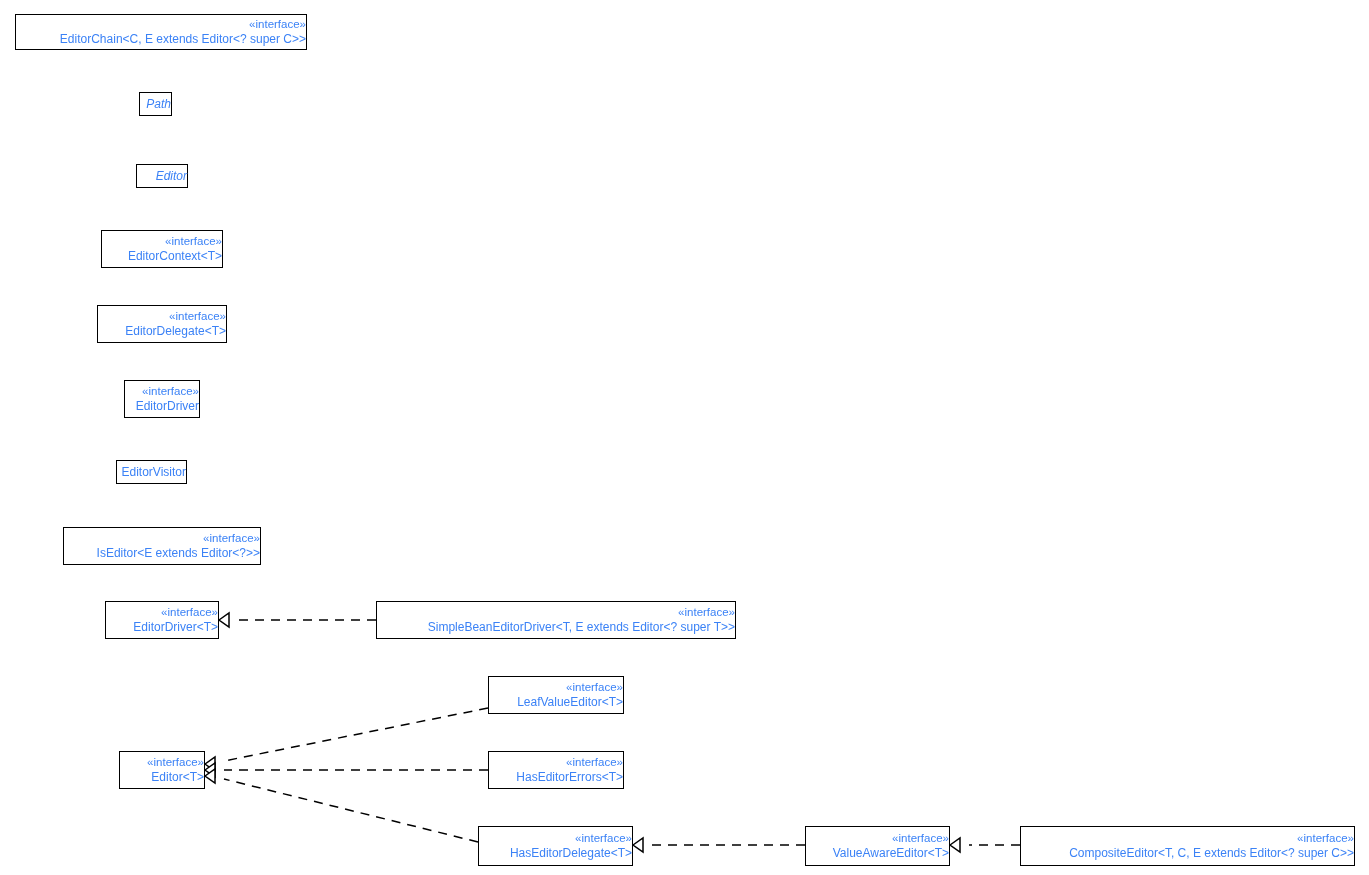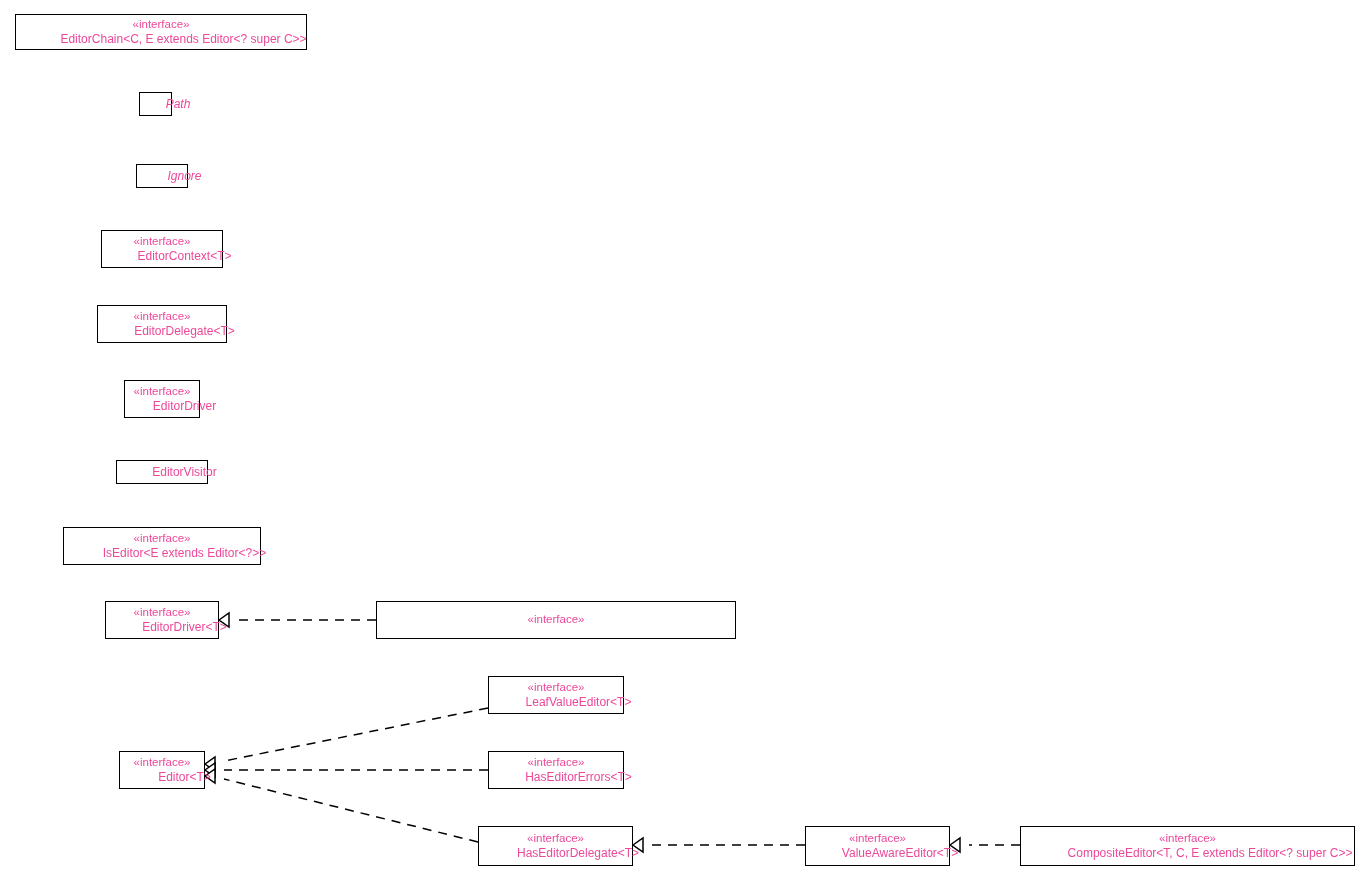--- a/index.html
+++ b/index.html
@@ -31,10 +31,10 @@
     background: #ffffff;
     display: flex;
     flex-direction: column;
-    align-items: center;
+    align-items: flex-end;
     justify-content: center;
     line-height: 1.18;
-    color: #ec4899;
+    color: #3b82f6;
     z-index: 2;
   }
   .stereotype {

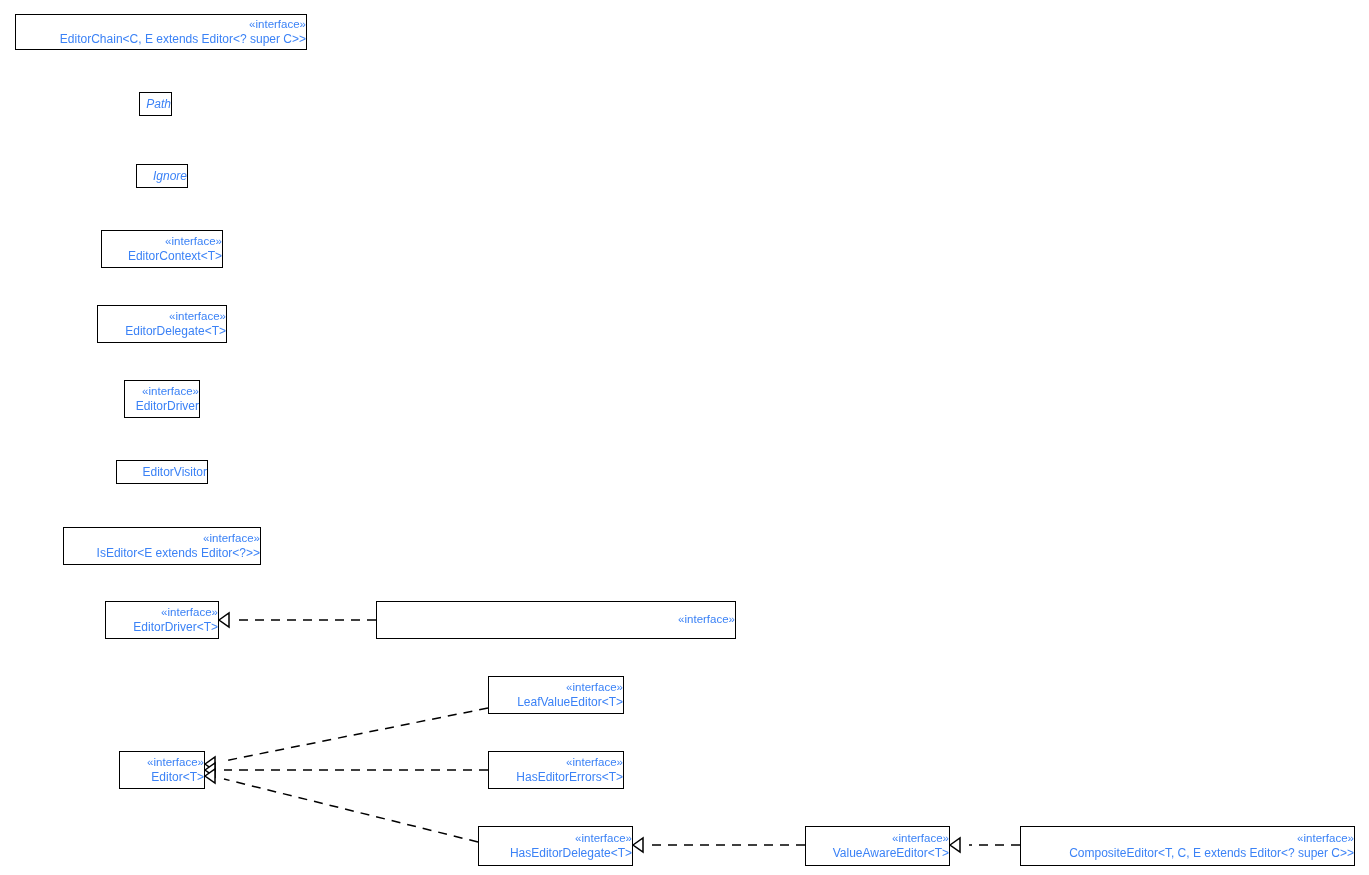--- a/index.html
+++ b/index.html
@@ -91,7 +91,7 @@
       <div class="cls-name italic">Path</div>
     </div>
     <div class="uml-box" style="left: 136px; top: 164px; width: 52px; height: 24px;">
-      <div class="cls-name italic">Ignore</div>
+      <div class="cls-name italic">Editor</div>
     </div>
     <div class="uml-box" style="left: 101px; top: 230px; width: 122px; height: 38px;">
       <div class="stereotype">«interface»</div>

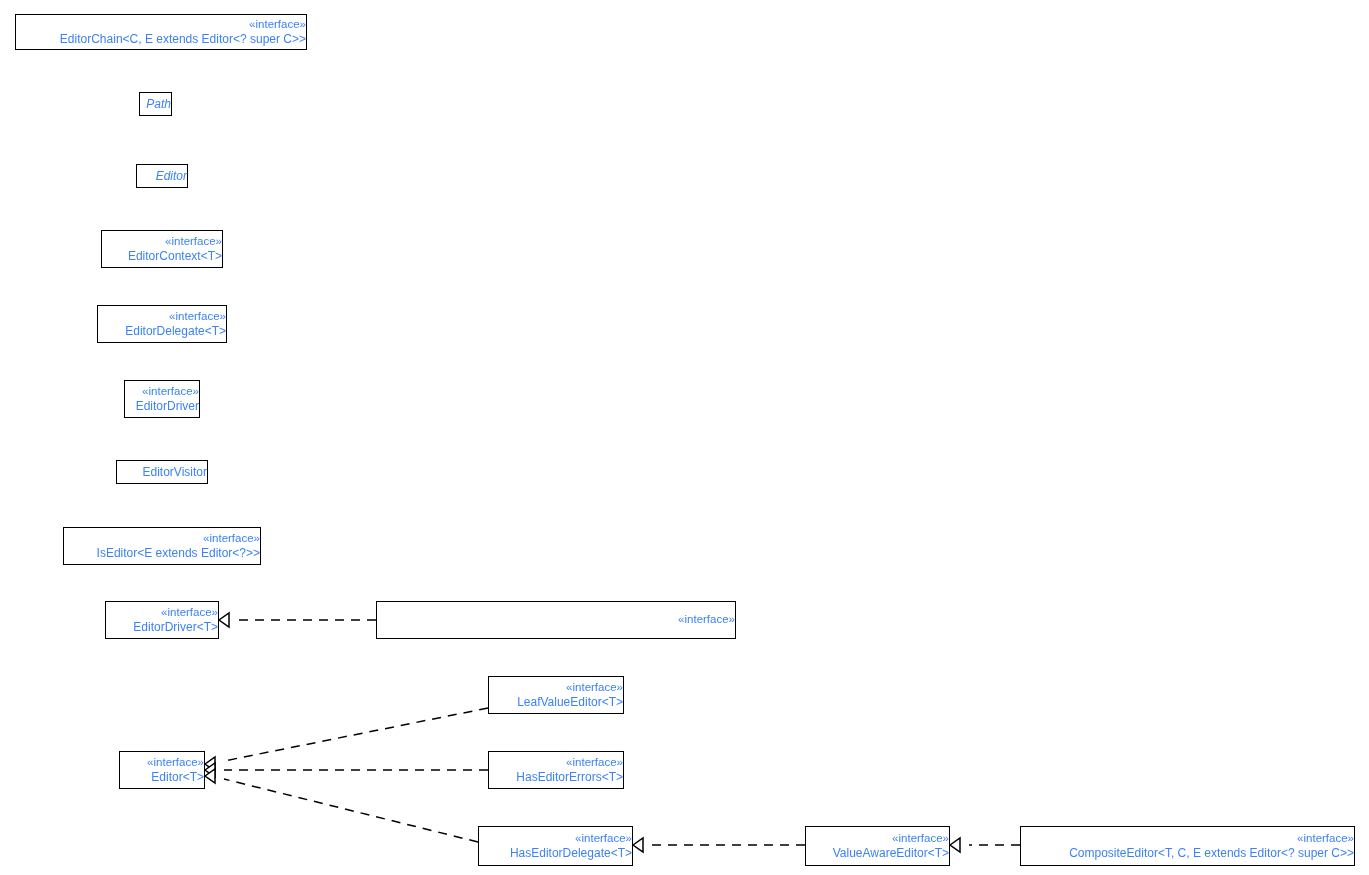--- a/index.html
+++ b/index.html
@@ -105,7 +105,7 @@
       <div class="stereotype">«interface»</div>
       <div class="cls-name">EditorDriver</div>
     </div>
-    <div class="uml-box" style="left: 116px; top: 460px; width: 92px; height: 24px;">
+    <div class="uml-box" style="left: 116px; top: 460px; width: 71px; height: 24px;">
       <div class="cls-name">EditorVisitor</div>
     </div>
     <div class="uml-box" style="left: 63px; top: 527px; width: 198px; height: 38px;">

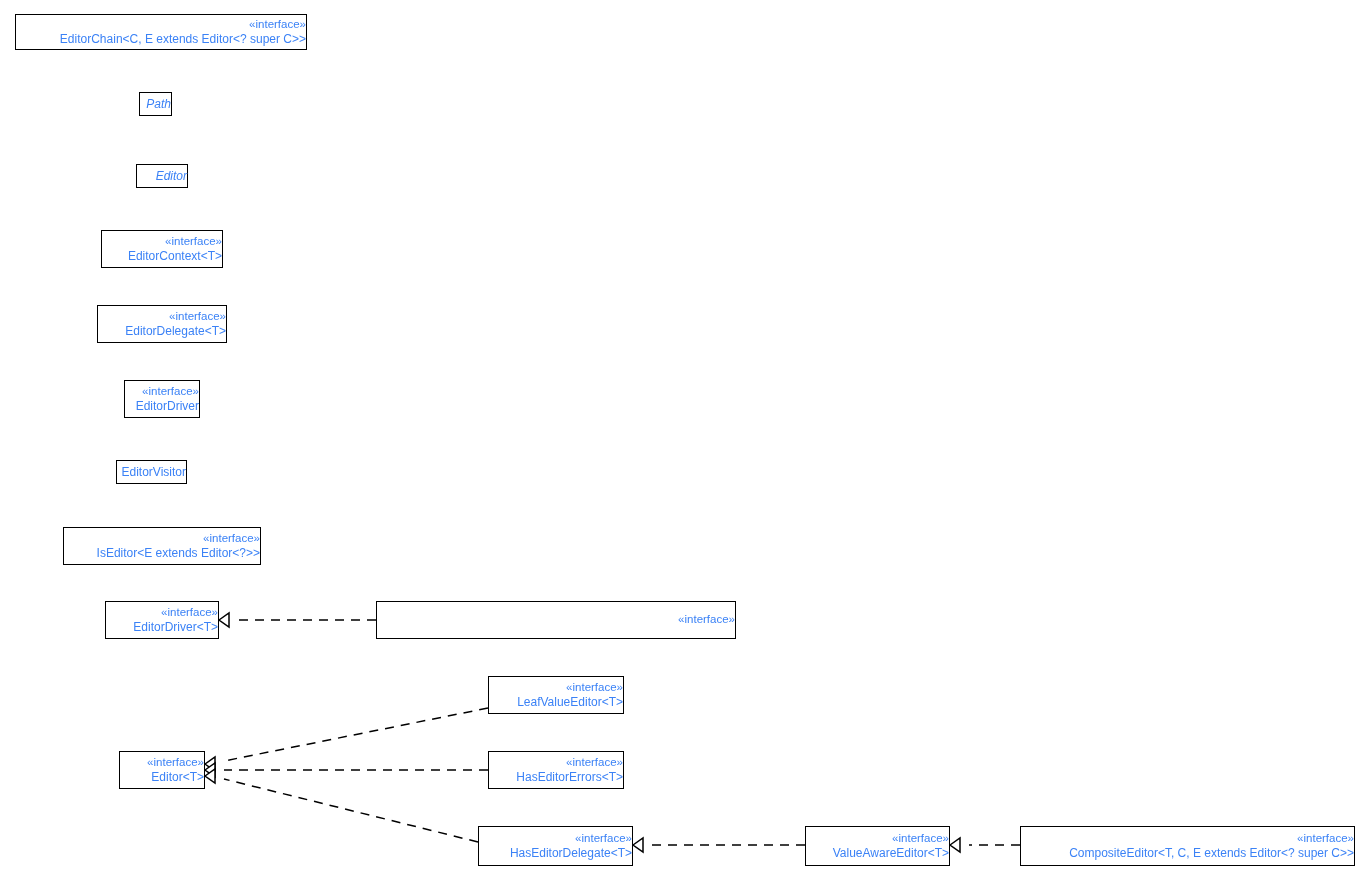--- a/index.html
+++ b/index.html
@@ -118,6 +118,7 @@
     </div>
     <div class="uml-box" style="left: 376px; top: 601px; width: 360px; height: 38px;">
       <div class="stereotype">«interface»</div>
+      <div class="cls-name">SimpleBeanEditorDriver&lt;T, E extends Editor&lt;? super T&gt;&gt;</div>
     </div>
     <div class="uml-box" style="left: 488px; top: 676px; width: 136px; height: 38px;">
       <div class="stereotype">«interface»</div>

